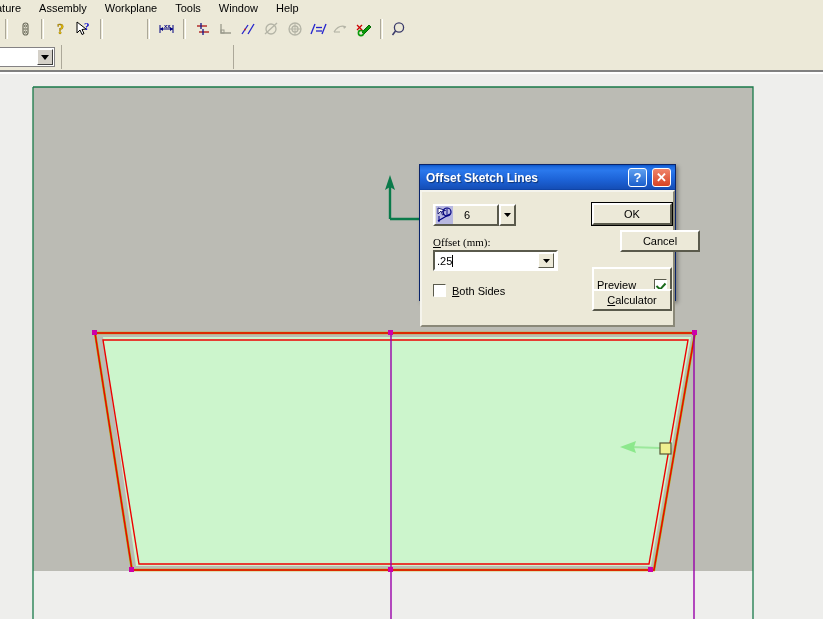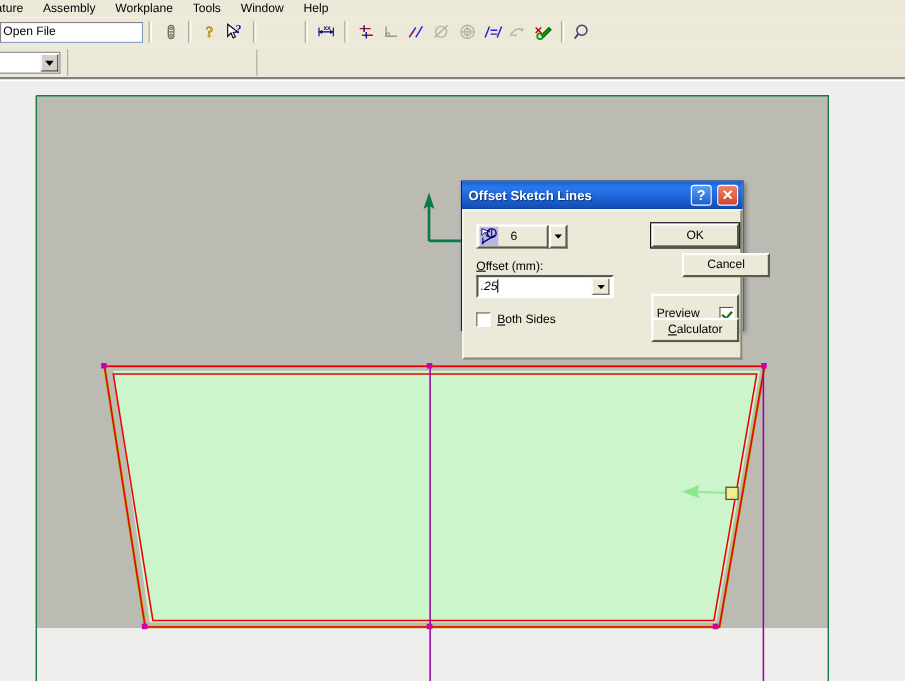--- a/index.html
+++ b/index.html
@@ -316,9 +316,6 @@
 
 <div id="toolbar1">
 
-  <div class="tb-combo">
-    <span>Open File</span>
-  </div>
 
   <div class="tb-sep"></div>
 

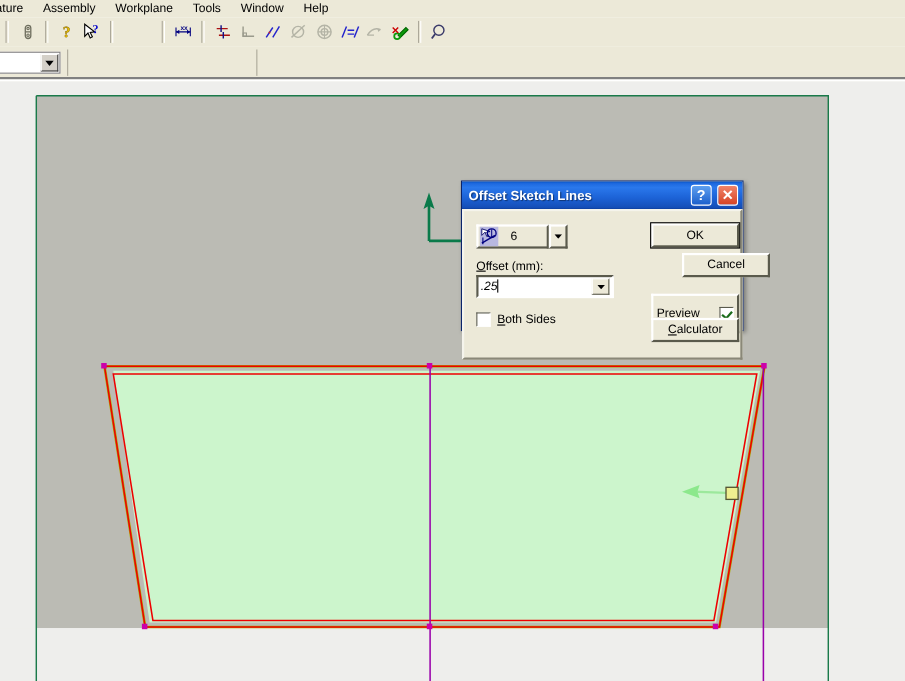--- a/index.html
+++ b/index.html
@@ -207,6 +207,7 @@
     position: absolute;
     left: 11px; top: 44px;
     font-size: 11px;
+    font-family: Liberation Serif, serif;
   }
   #offset-label u { text-decoration: underline; }
 

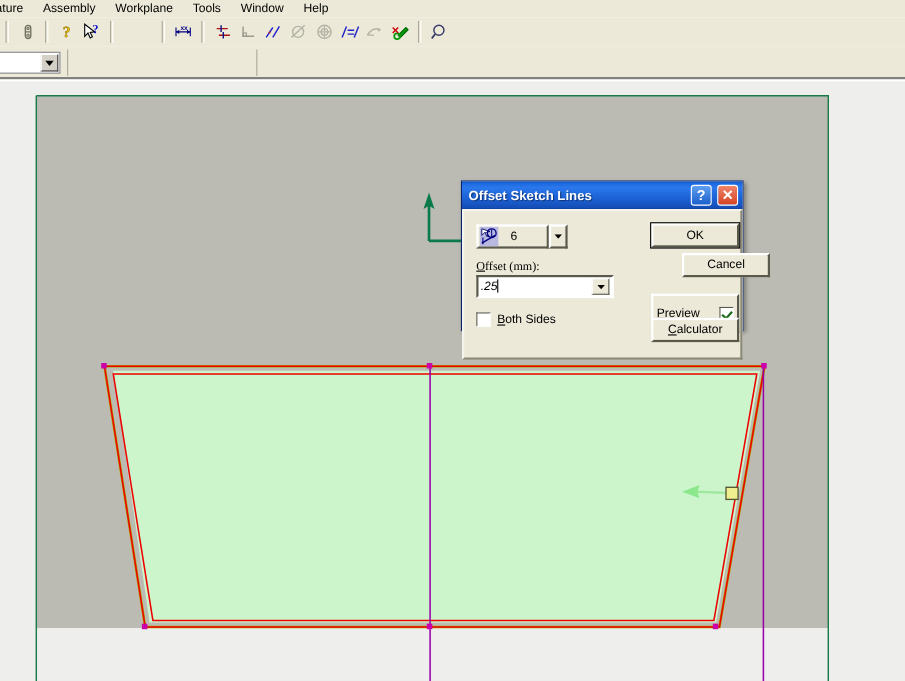--- a/index.html
+++ b/index.html
@@ -219,7 +219,7 @@
     border: 2px solid;
     border-color: #5a5a4c #ffffff #ffffff #5a5a4c;
     box-sizing: border-box;
-    display: flex; align-items: center; font-style: italic;
+    display: flex; align-items: center;
   }
   #offset-value {
     font-size: 11px;

